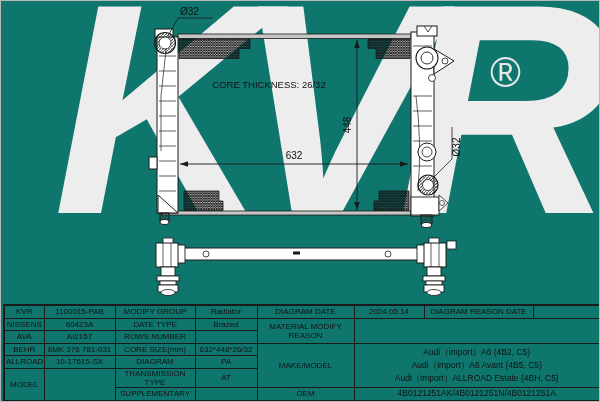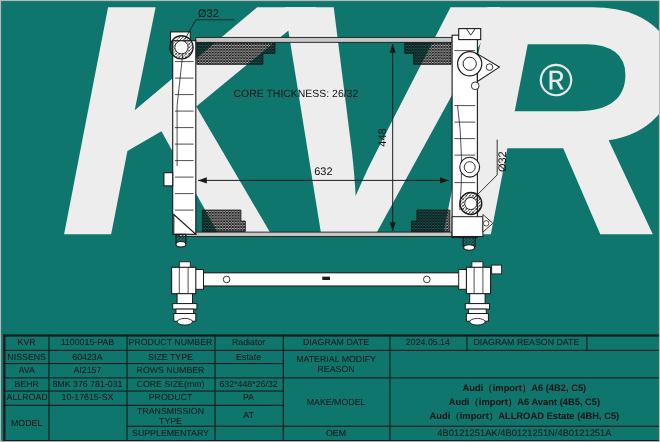--- a/index.html
+++ b/index.html
@@ -157,7 +157,7 @@
         <tr style="height:13px">
       <td>KVR</td>
       <td>1100015-PAB</td>
-      <td>PRODUCT NUMBER</td>
+      <td>MODIFY GROUP</td>
       <td>Radiator</td>
       <td>DIAGRAM DATE</td>
       <td>2024.05.14</td>

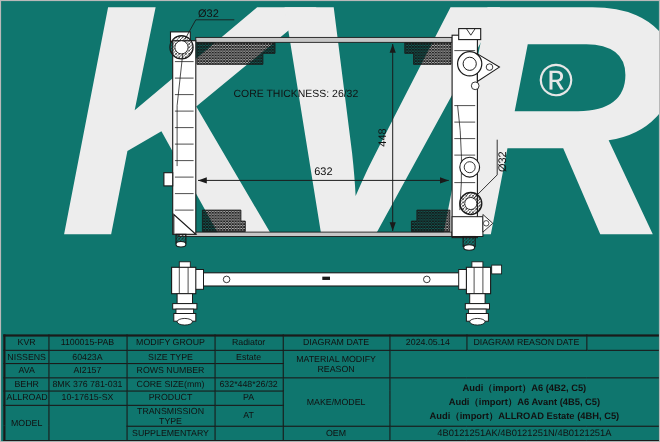--- a/index.html
+++ b/index.html
@@ -167,7 +167,7 @@
     <tr style="height:12px">
       <td>NISSENS</td>
       <td>60423A</td>
-      <td>SIZE TYPE</td>
+      <td>DATE TYPE</td>
       <td>Estate</td>
       <td rowspan="2">MATERIAL MODIFY REASON</td>
       <td rowspan="2" colspan="3"></td>

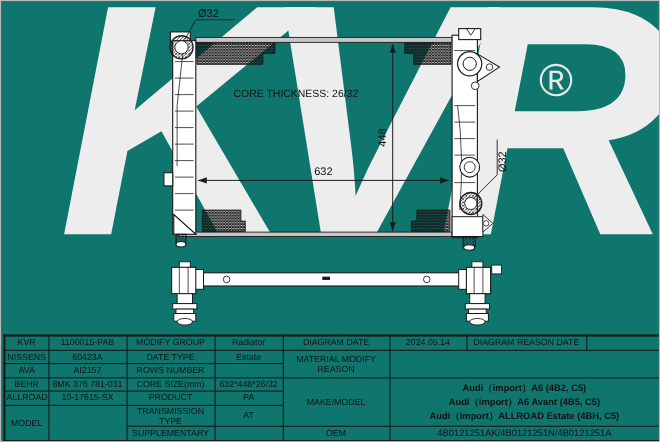--- a/index.html
+++ b/index.html
@@ -168,7 +168,7 @@
       <td>NISSENS</td>
       <td>60423A</td>
       <td>DATE TYPE</td>
-      <td>Estate</td>
+      <td>Brazed</td>
       <td rowspan="2">MATERIAL MODIFY REASON</td>
       <td rowspan="2" colspan="3"></td>
     </tr>

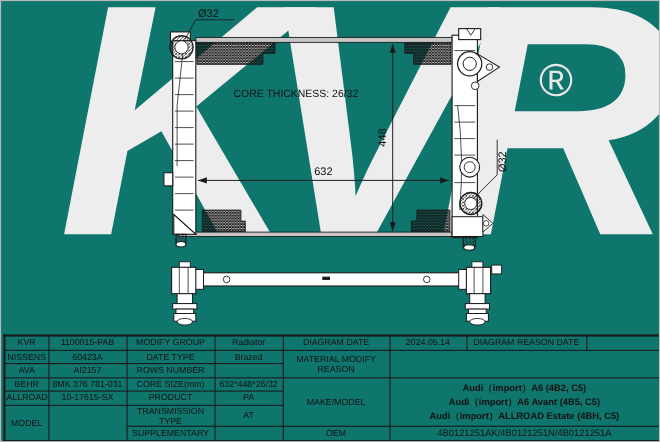--- a/index.html
+++ b/index.html
@@ -17,7 +17,7 @@
   #spec-table td{border:1px solid #1a1a1a;text-align:center;vertical-align:middle;
     padding:0 1px;overflow:hidden;line-height:9px;}
   #spec-table{border:2px solid #1a1a1a;}
-  .mm-line{line-height:13px;font-size:8.5px;font-weight:bold;}
+  .mm-line{line-height:13px;font-size:8.5px;}
   .oem{font-size:8.5px;}
   svg text{fill:#111;font-family:"Liberation Sans",sans-serif;}
 </style>

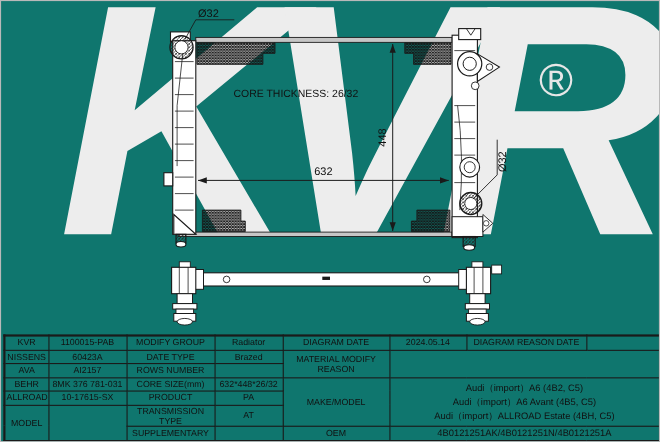--- a/index.html
+++ b/index.html
@@ -193,7 +193,7 @@
     <tr style="height:13px">
       <td>ALLROAD</td>
       <td>10-17615-SX</td>
-      <td>PRODUCT</td>
+      <td>DIAGRAM</td>
       <td>PA</td>
     </tr>
     <tr style="height:18px">

